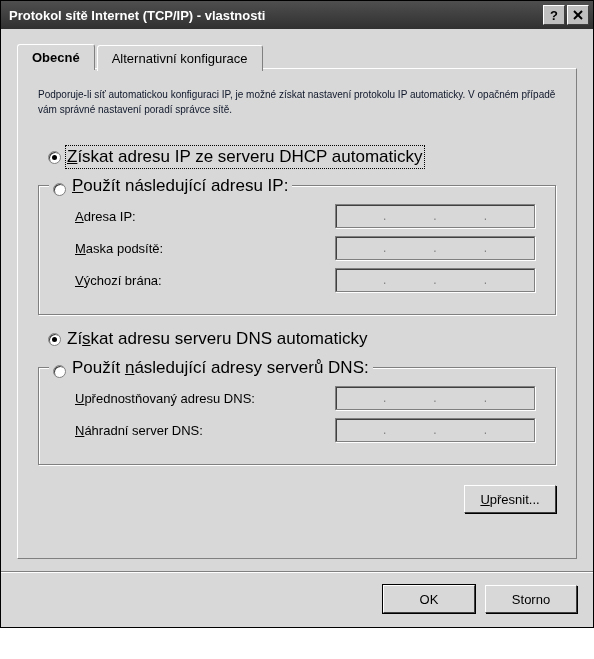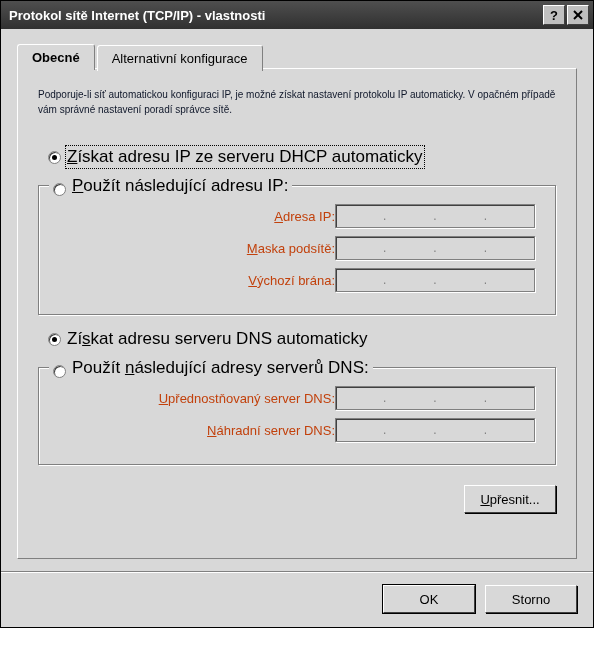--- a/index.html
+++ b/index.html
@@ -158,8 +158,7 @@
   .field-label {
     width: 260px;
     font-size: 13px;
-    color: #c2410c;
-    text-align: right;
+    color: #000000;
   }
   .ip-input {
     flex: 0 0 200px;

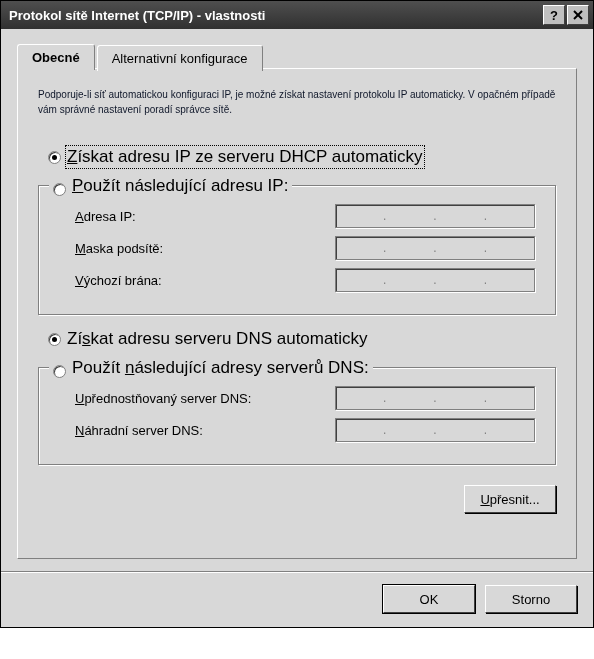--- a/index.html
+++ b/index.html
@@ -291,7 +291,7 @@
         </div>
 
         <div class="field-row">
-          <div class="field-label"><span class="u">U</span><span>přednostňovaný server DNS:</span></div>
+          <div class="field-label"><span class="u">U</span><span>přednostňovaný adresu DNS:</span></div>
           <div class="ip-input">
               <span>.</span>
               <span>.</span>

